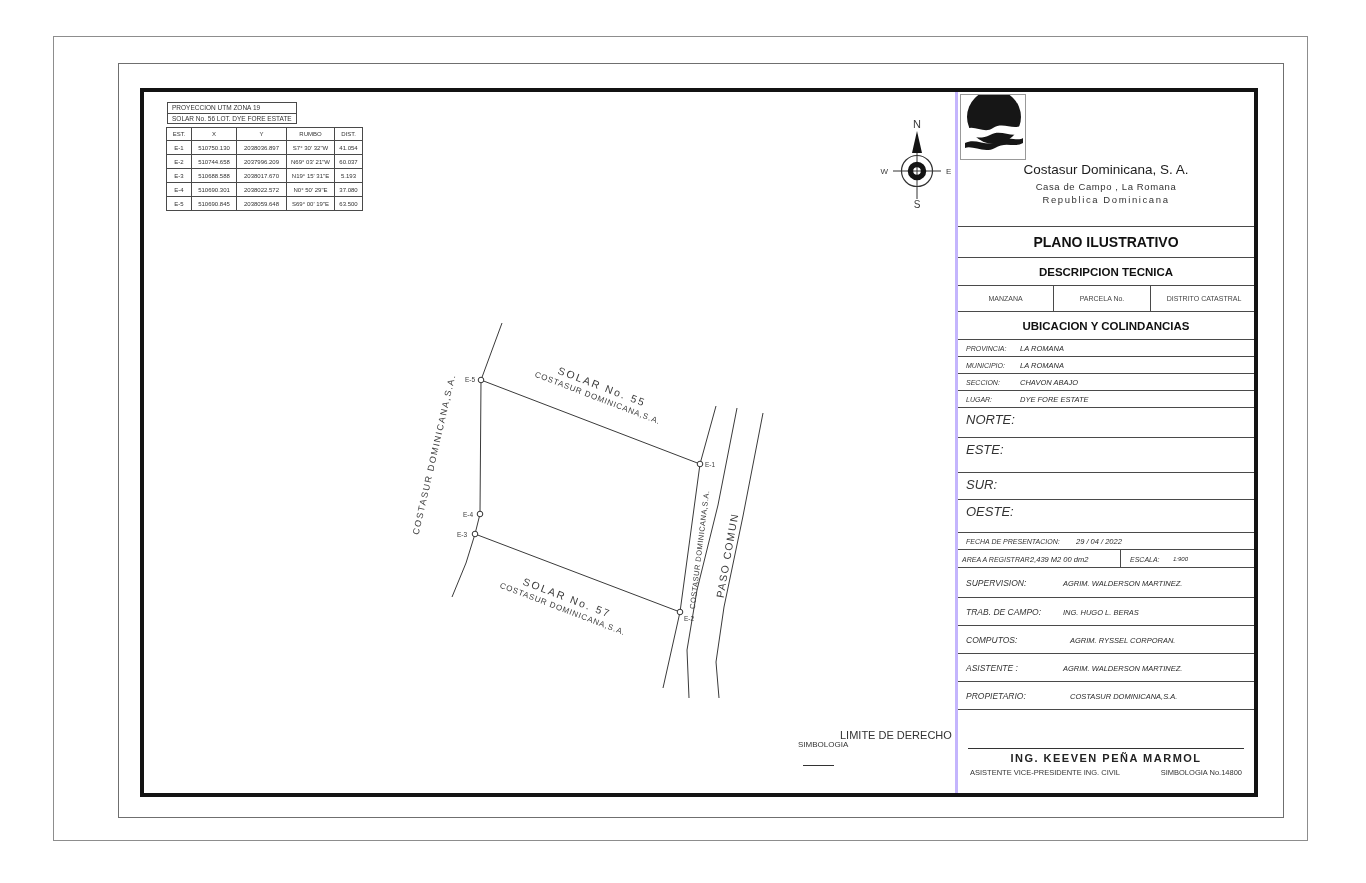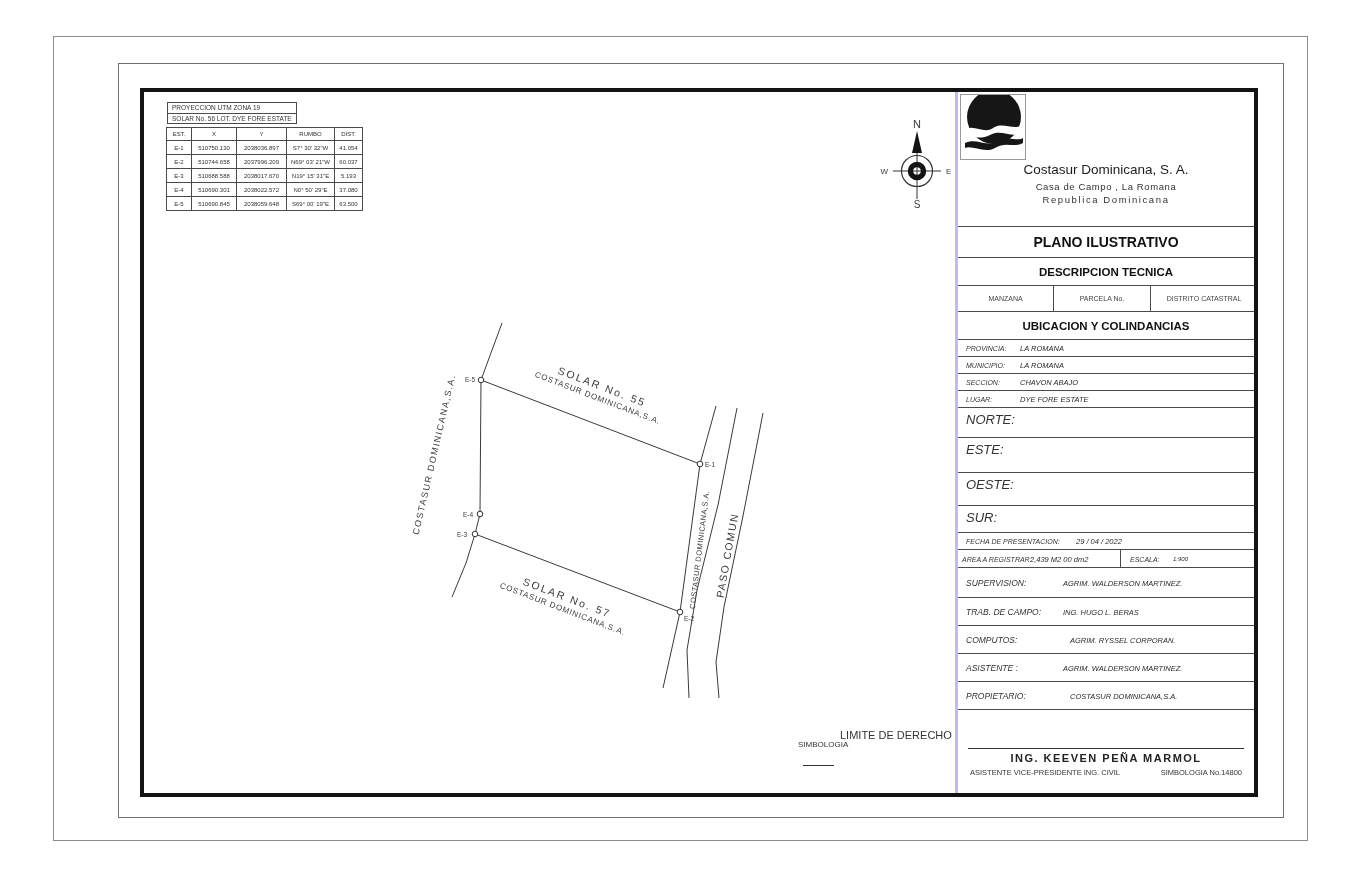--- a/index.html
+++ b/index.html
@@ -234,11 +234,11 @@
     <div class="prow lv side" style="height:35px;">
       <span class="lbl">ESTE:</span>
     </div>
+    <div class="prow lv side" style="height:27px;">
+      <span class="lbl">SUR:</span>
+    </div>
     <div class="prow lv side" style="height:33px;">
       <span class="lbl">OESTE:</span>
-    </div>
-    <div class="prow lv side" style="height:27px;">
-      <span class="lbl">SUR:</span>
     </div>
 
     <div class="prow lv" style="height:17px;">

